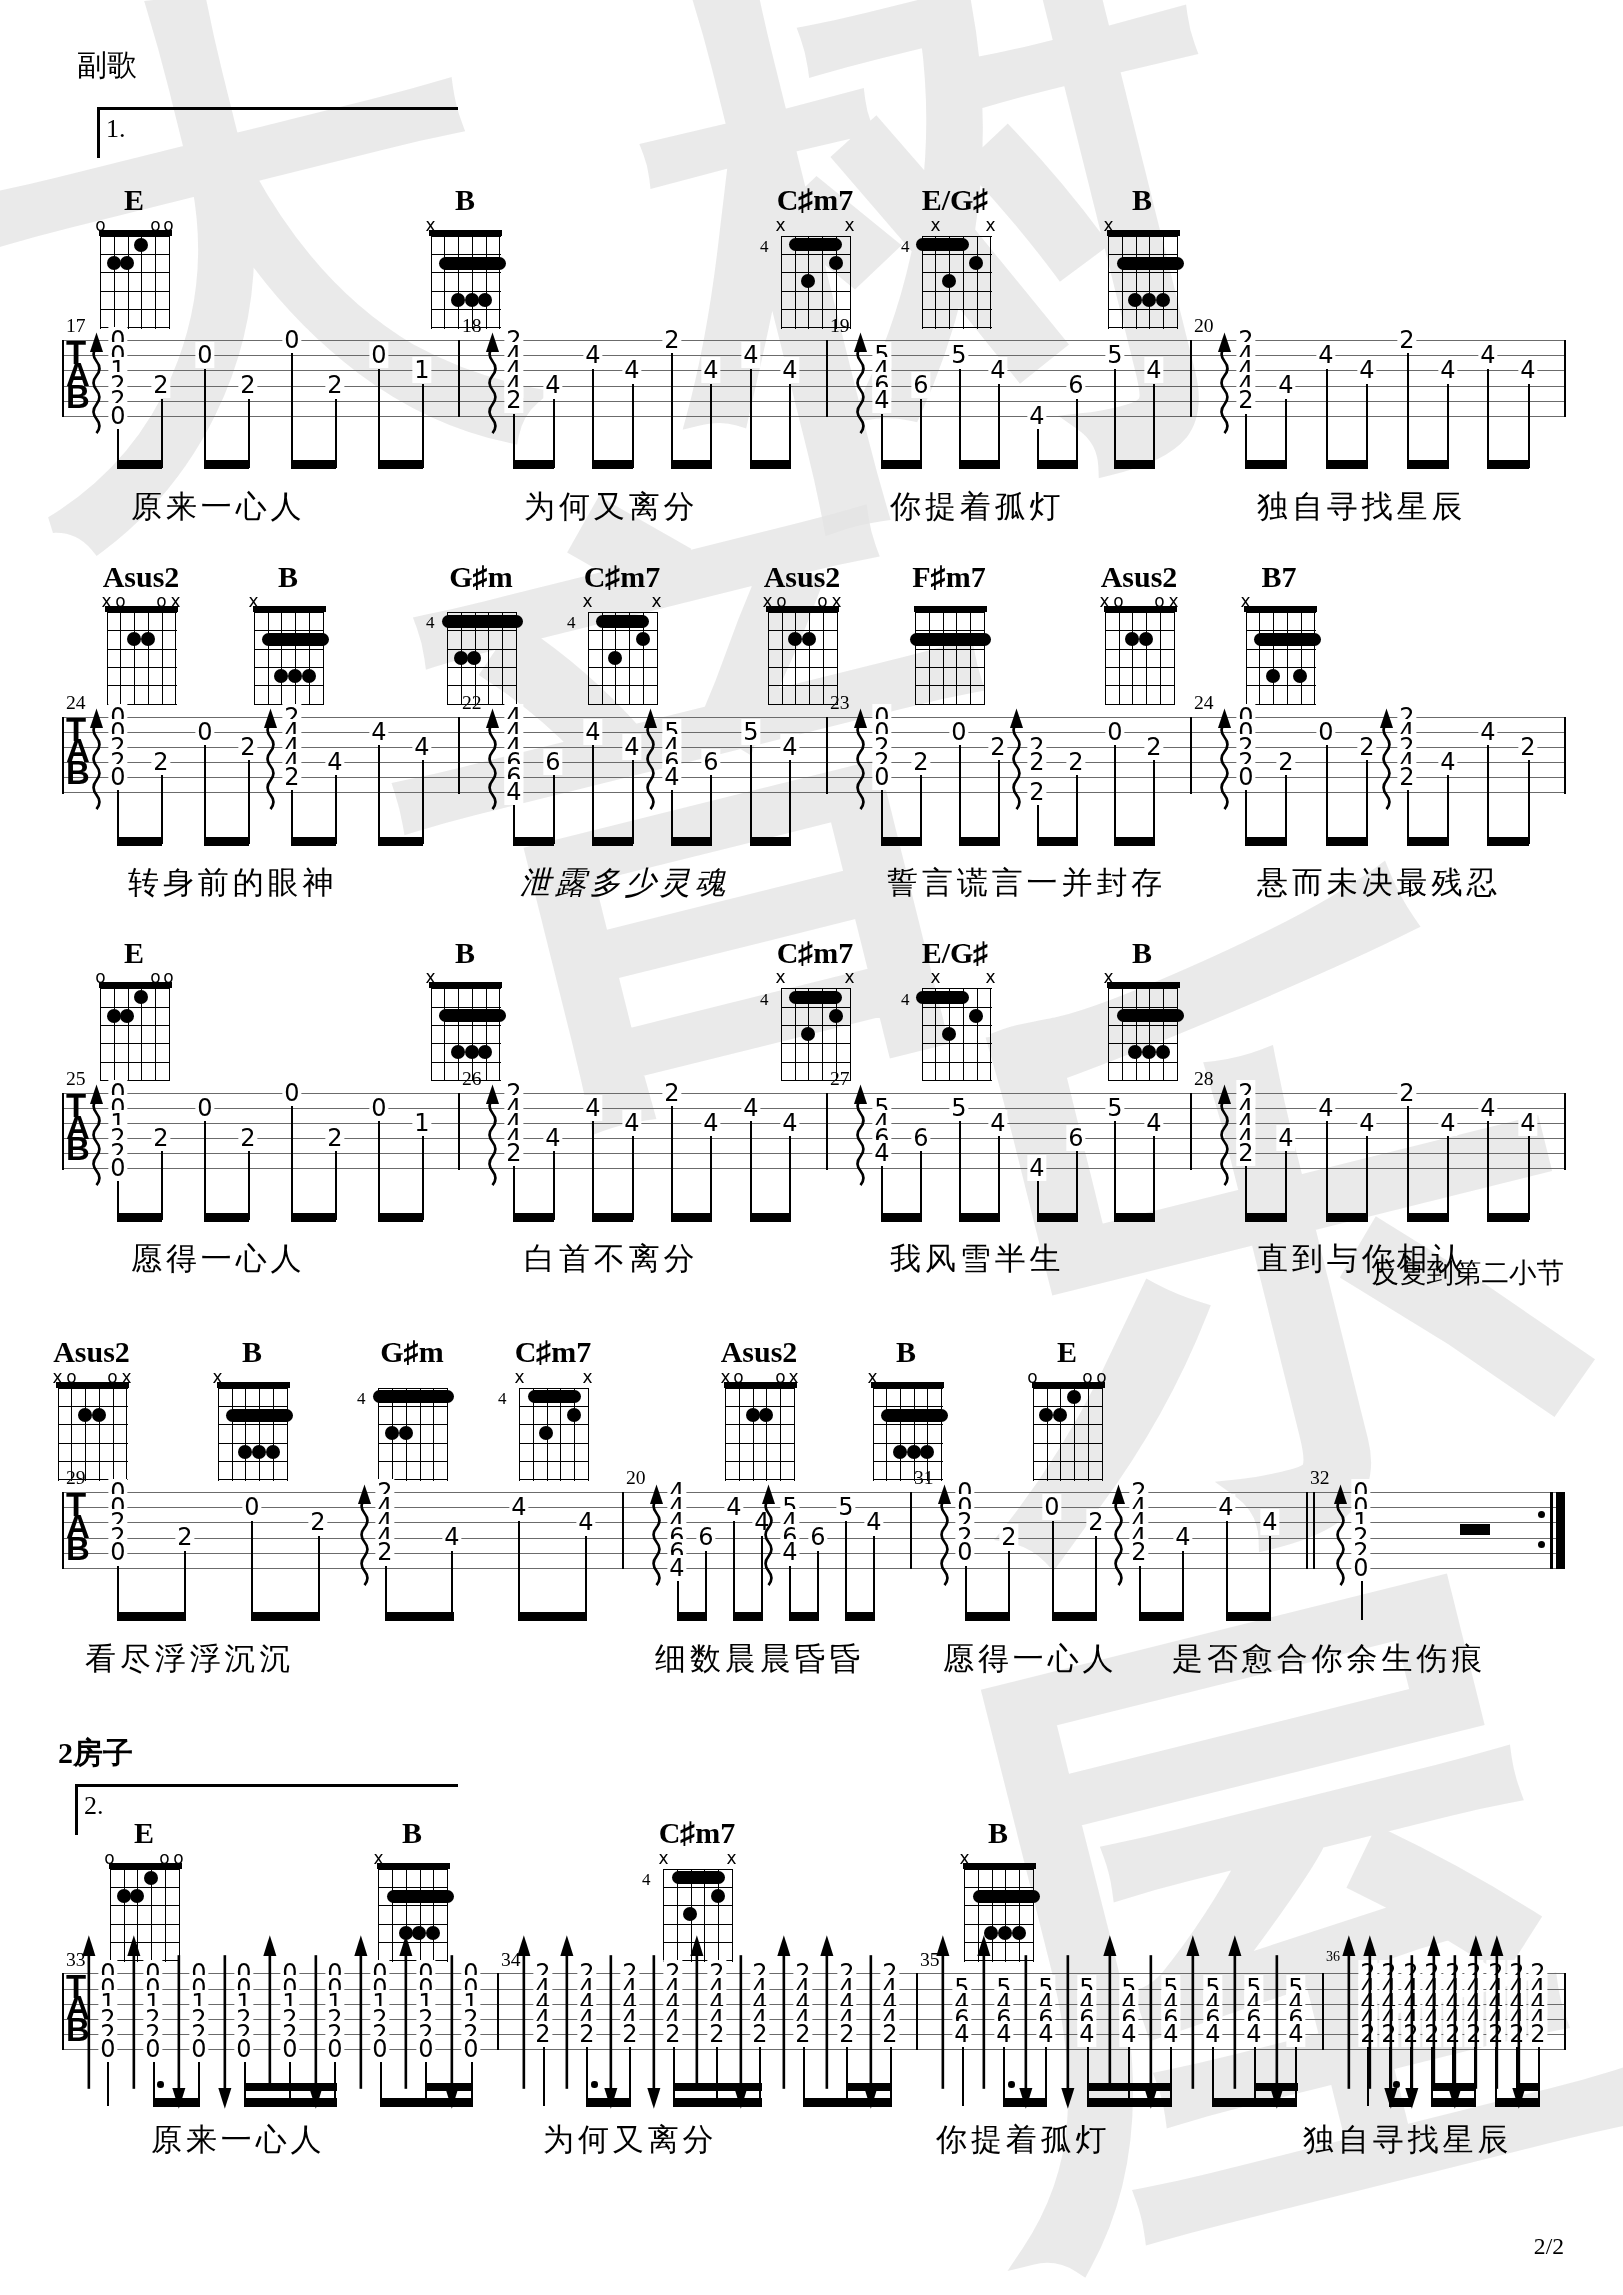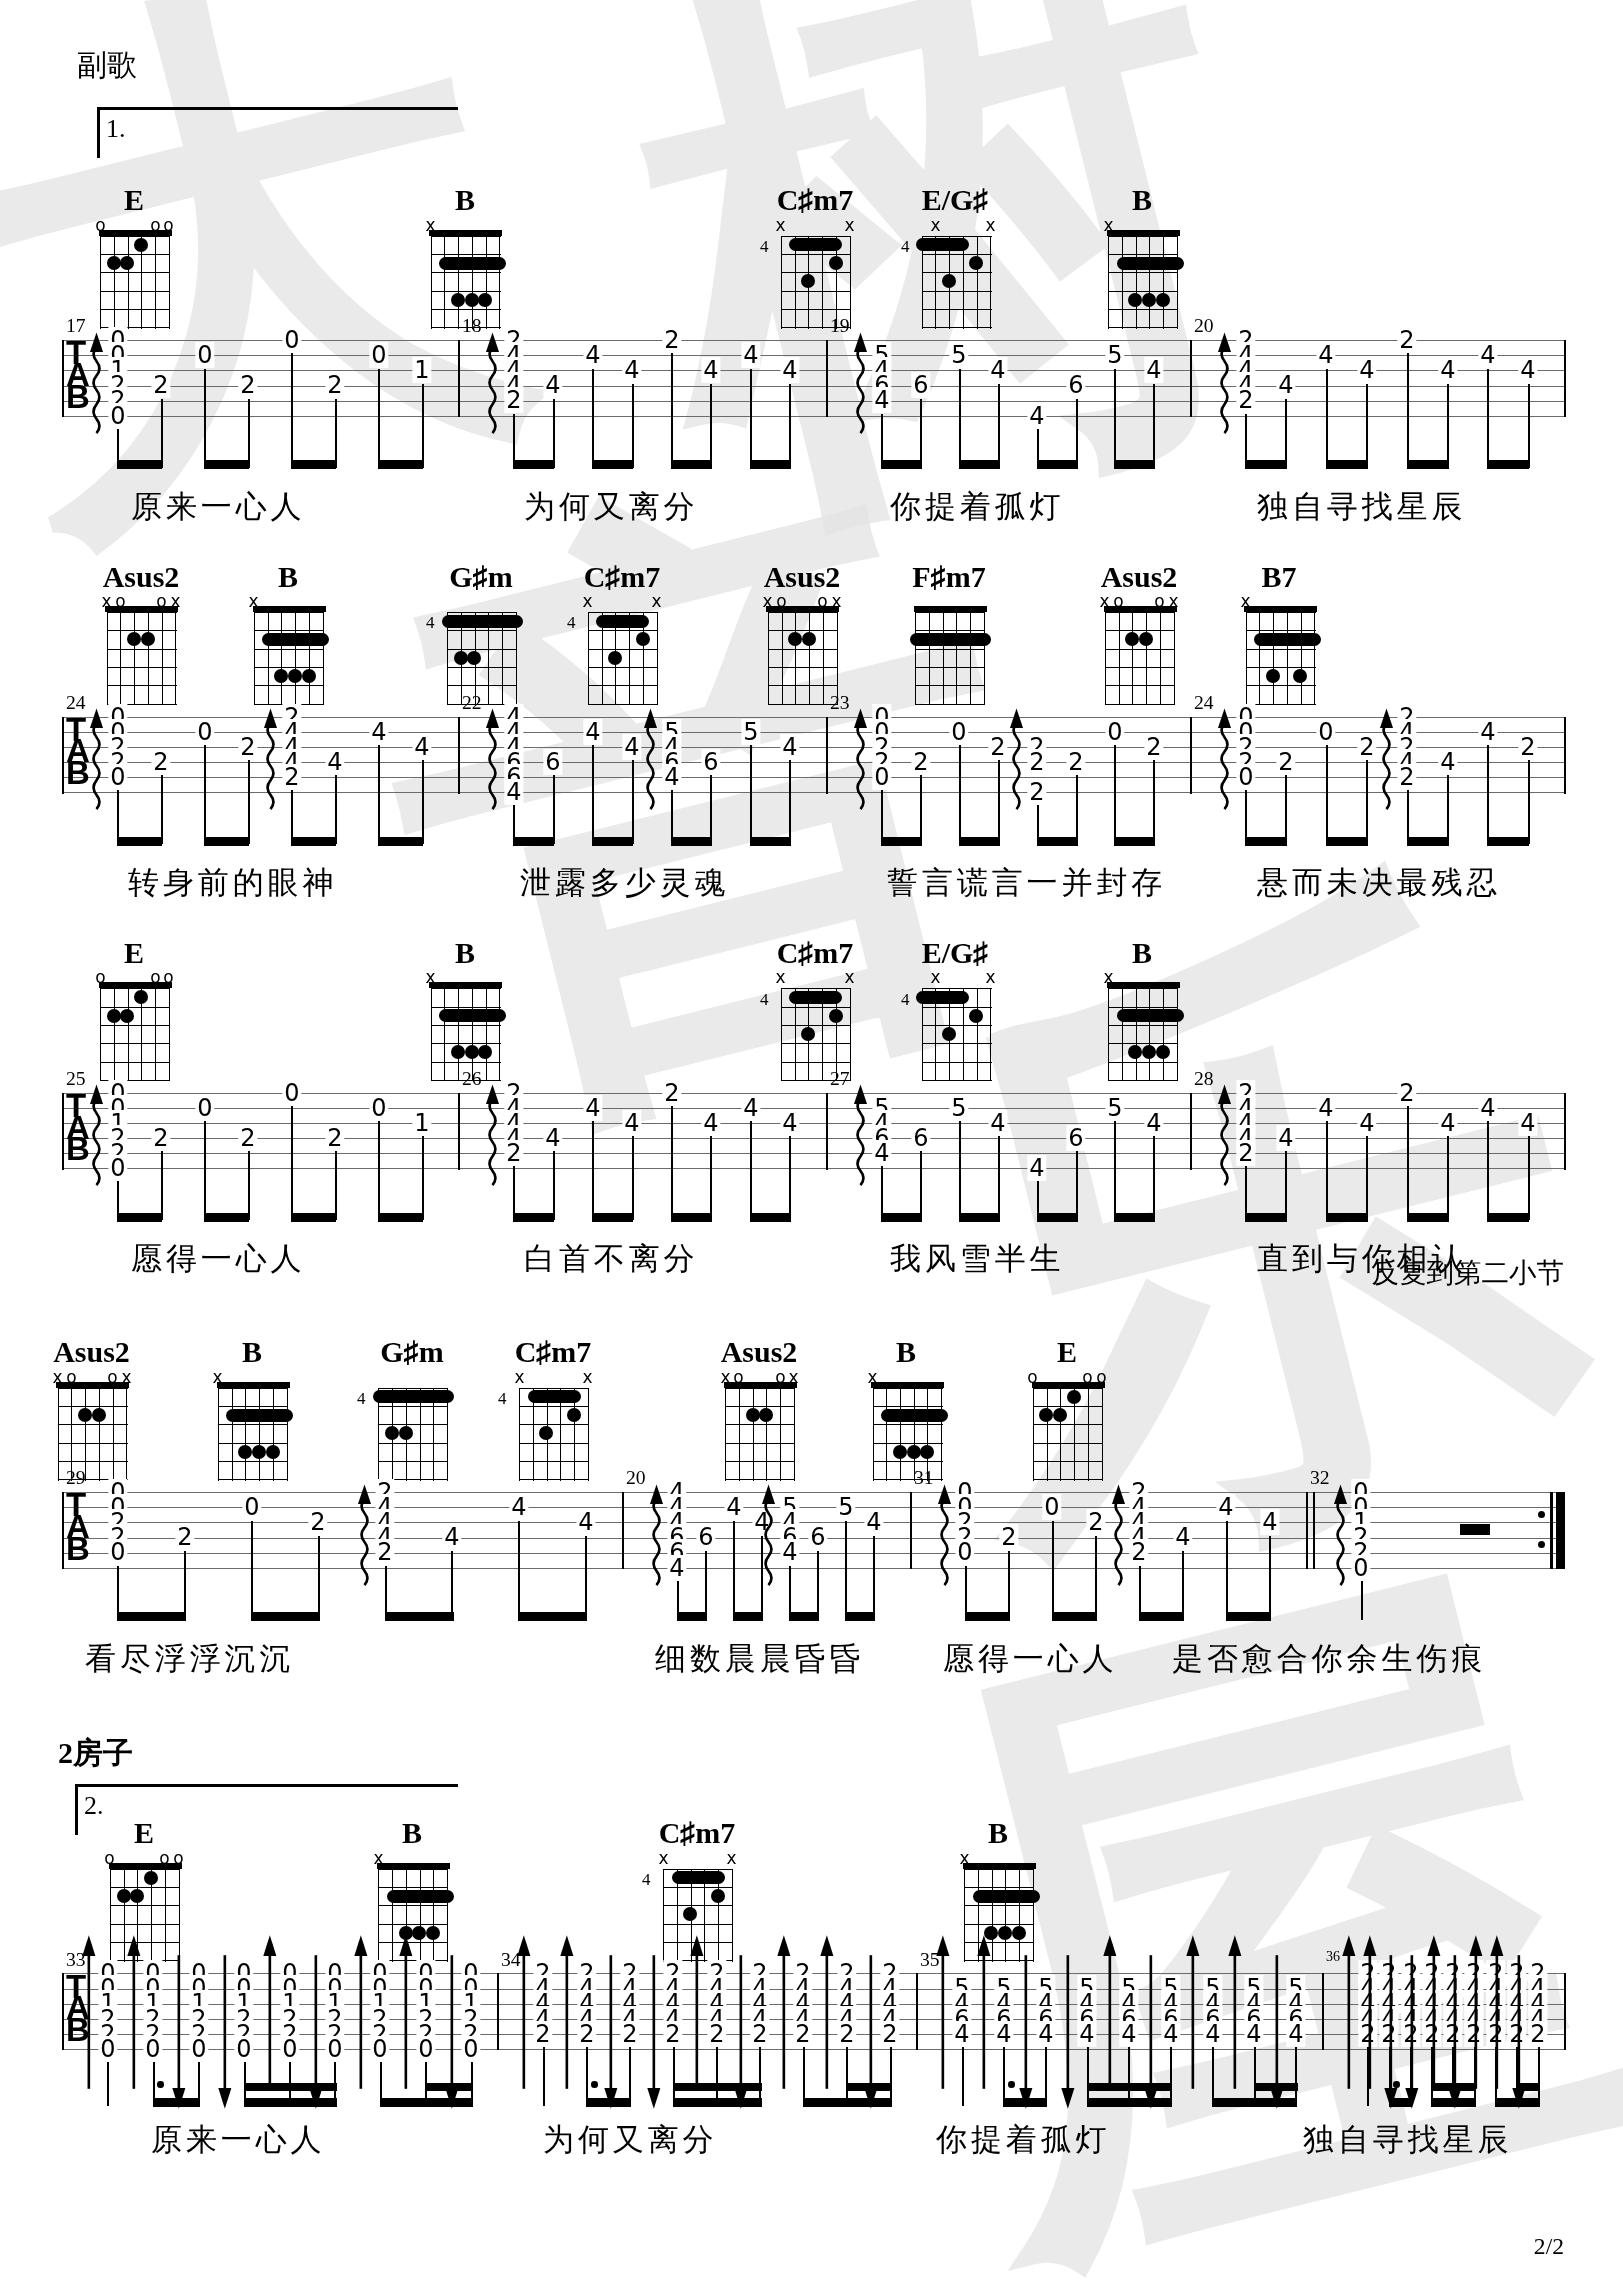--- a/index.html
+++ b/index.html
@@ -885,7 +885,7 @@
       <div style="position: absolute; left: 1407px; top: 837px; width: 42px; height: 9.2px; background: rgb(0, 0, 0);"></div>
       <div style="position: absolute; left: 1487px; top: 837px; width: 42px; height: 9.2px; background: rgb(0, 0, 0);"></div>
       <div style="position: absolute; left: 128px; top: 862px; font-size: 31px; white-space: nowrap; letter-spacing: 3.9px;">转身前的眼神</div>
-      <div style="position: absolute; left: 520px; top: 862px; font-size: 31px; white-space: nowrap; letter-spacing: 3.9px;">泄露多少灵魂</div>
+      <div style="position: absolute; left: 520px; top: 862px; font-size: 31px; white-space: nowrap; letter-spacing: 3.9px; font-style: italic;">泄露多少灵魂</div>
       <div style="position: absolute; left: 887px; top: 862px; font-size: 31px; white-space: nowrap; letter-spacing: 3.9px;">誓言谎言一并封存</div>
       <div style="position: absolute; left: 1257px; top: 862px; font-size: 31px; white-space: nowrap; letter-spacing: 3.9px;">悬而未决最残忍</div>
       <div style="position: absolute; left: 62px; top: 1093px; width: 1502px; height: 1.3px; background: rgb(107, 107, 107);"></div>

